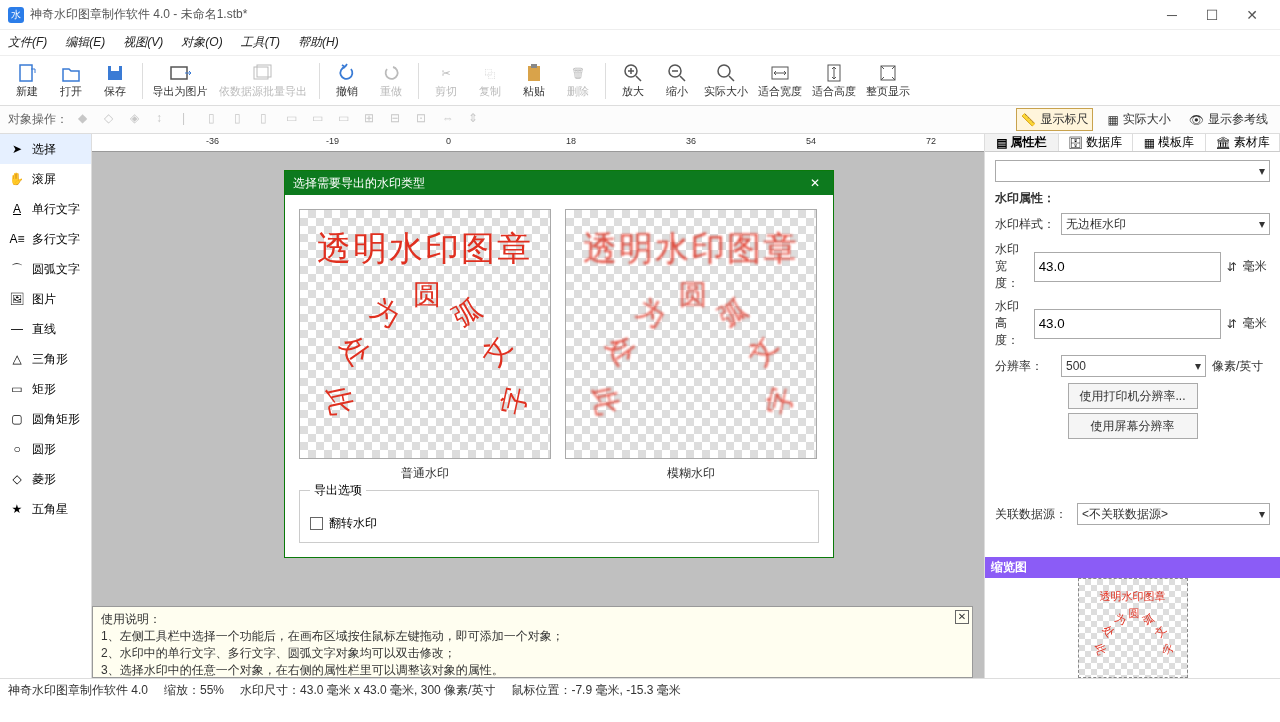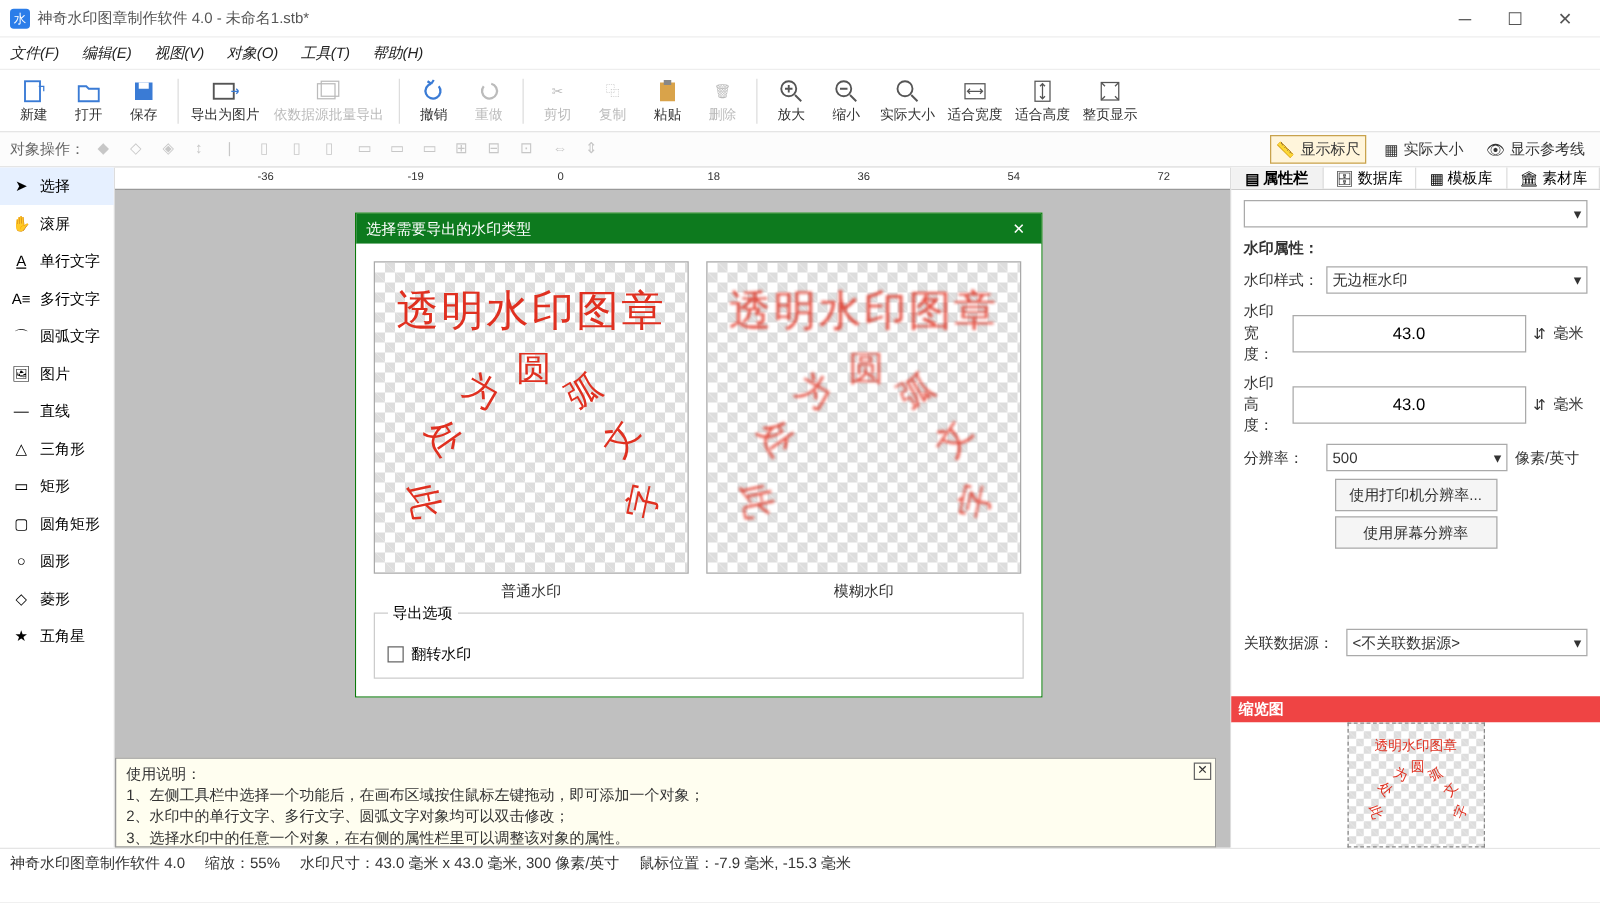--- a/index.html
+++ b/index.html
@@ -38,7 +38,7 @@
 .rp-select { width: 100%; height: 22px; border: 1px solid #aaa; background: #fff; margin-bottom: 8px; }
 .rp-row { display: flex; align-items: center; margin-bottom: 6px; gap: 6px; }
 .rp-lbl { width: 60px; }
-.rp-input { flex: 1; height: 30px; border: 1px solid #aaa; padding: 0 4px; text-align: center; }
+.rp-input { flex: 1; height: 30px; border: 1px solid #aaa; padding: 0 4px; text-align: left; }
 .rp-combo { flex: 1; height: 22px; border: 1px solid #aaa; padding: 0 4px; background: #fff; display: flex; align-items: center; justify-content: space-between; }
 .rp-unit { width: 50px; }
 .rp-btn { height: 26px; border: 1px solid #aaa; background: #f5f5f5; display: flex; align-items: center; justify-content: center; margin: 4px auto; width: 130px; }

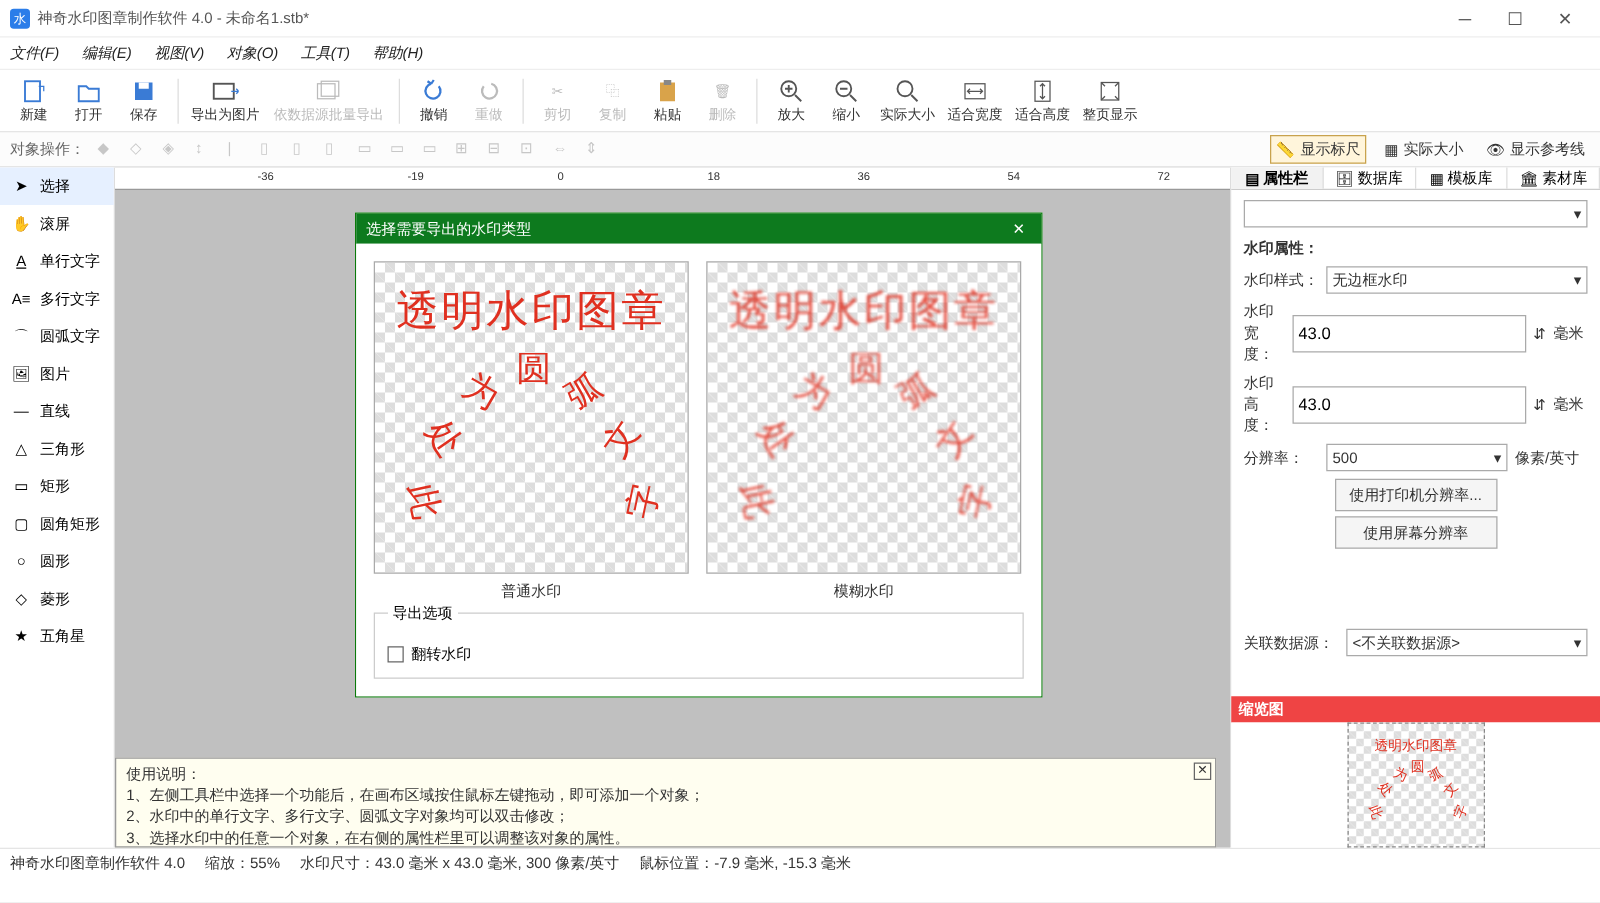--- a/index.html
+++ b/index.html
@@ -43,7 +43,7 @@
 .rp-unit { width: 50px; }
 .rp-btn { height: 26px; border: 1px solid #aaa; background: #f5f5f5; display: flex; align-items: center; justify-content: center; margin: 4px auto; width: 130px; }
 .rp-section { font-weight: bold; margin-bottom: 6px; }
-.thumb-hdr { height: 22px; background: #ef4444; color: #fff; font-size: 12px; padding: 2px 6px; font-weight: bold; }
+.thumb-hdr { height: 22px; background: #8b5cf6; color: #fff; font-size: 12px; padding: 2px 6px; font-weight: bold; }
 .thumb-area { flex: 1; display: flex; align-items: center; justify-content: center; background: #fff; }
 .thumb-box { width: 110px; height: 100px; border: 1px dashed #888; position: relative; background-image: linear-gradient(45deg,#ddd 25%,transparent 25%,transparent 75%,#ddd 75%),linear-gradient(45deg,#ddd 25%,transparent 25%,transparent 75%,#ddd 75%); background-size: 12px 12px; background-position: 0 0, 6px 6px; }
 .statusbar { height: 24px; background: #fff; border-top: 1px solid #ddd; display: flex; align-items: center; font-size: 12px; color: #333; padding: 0 8px; gap: 16px; }

